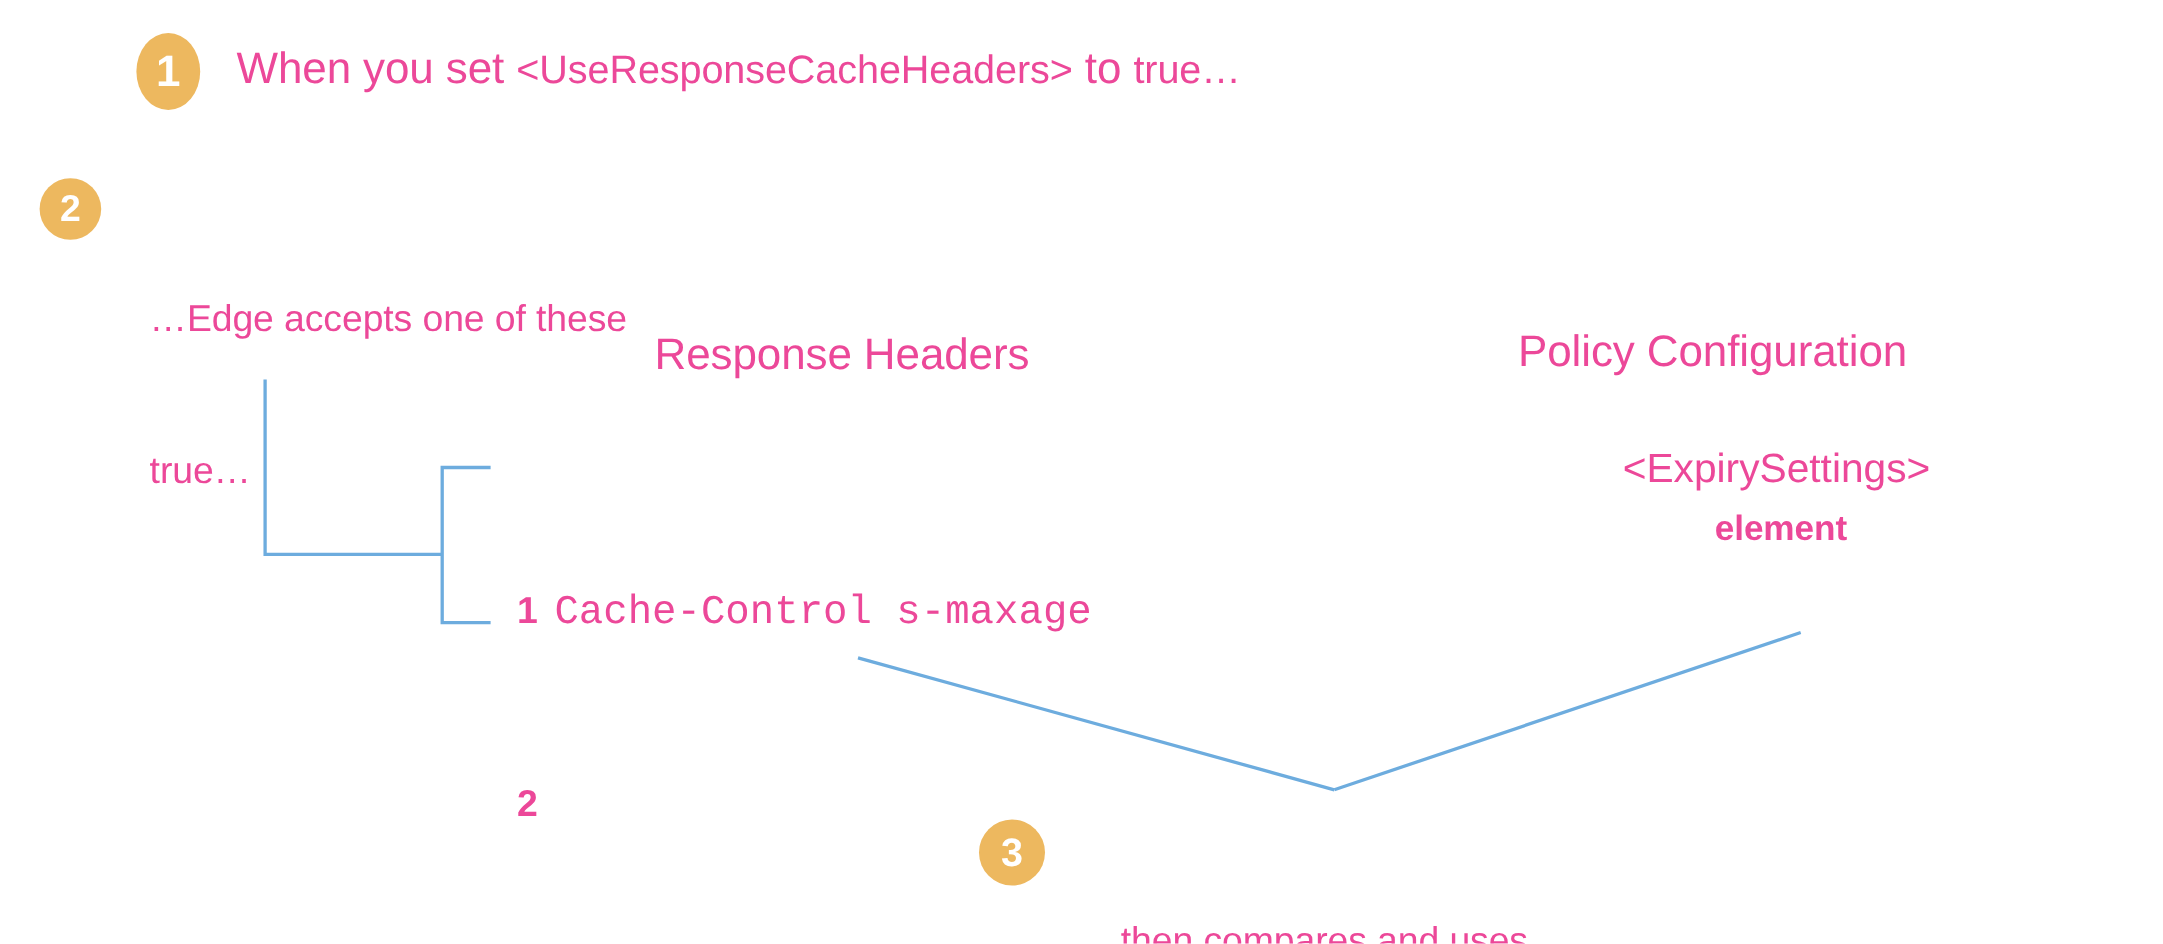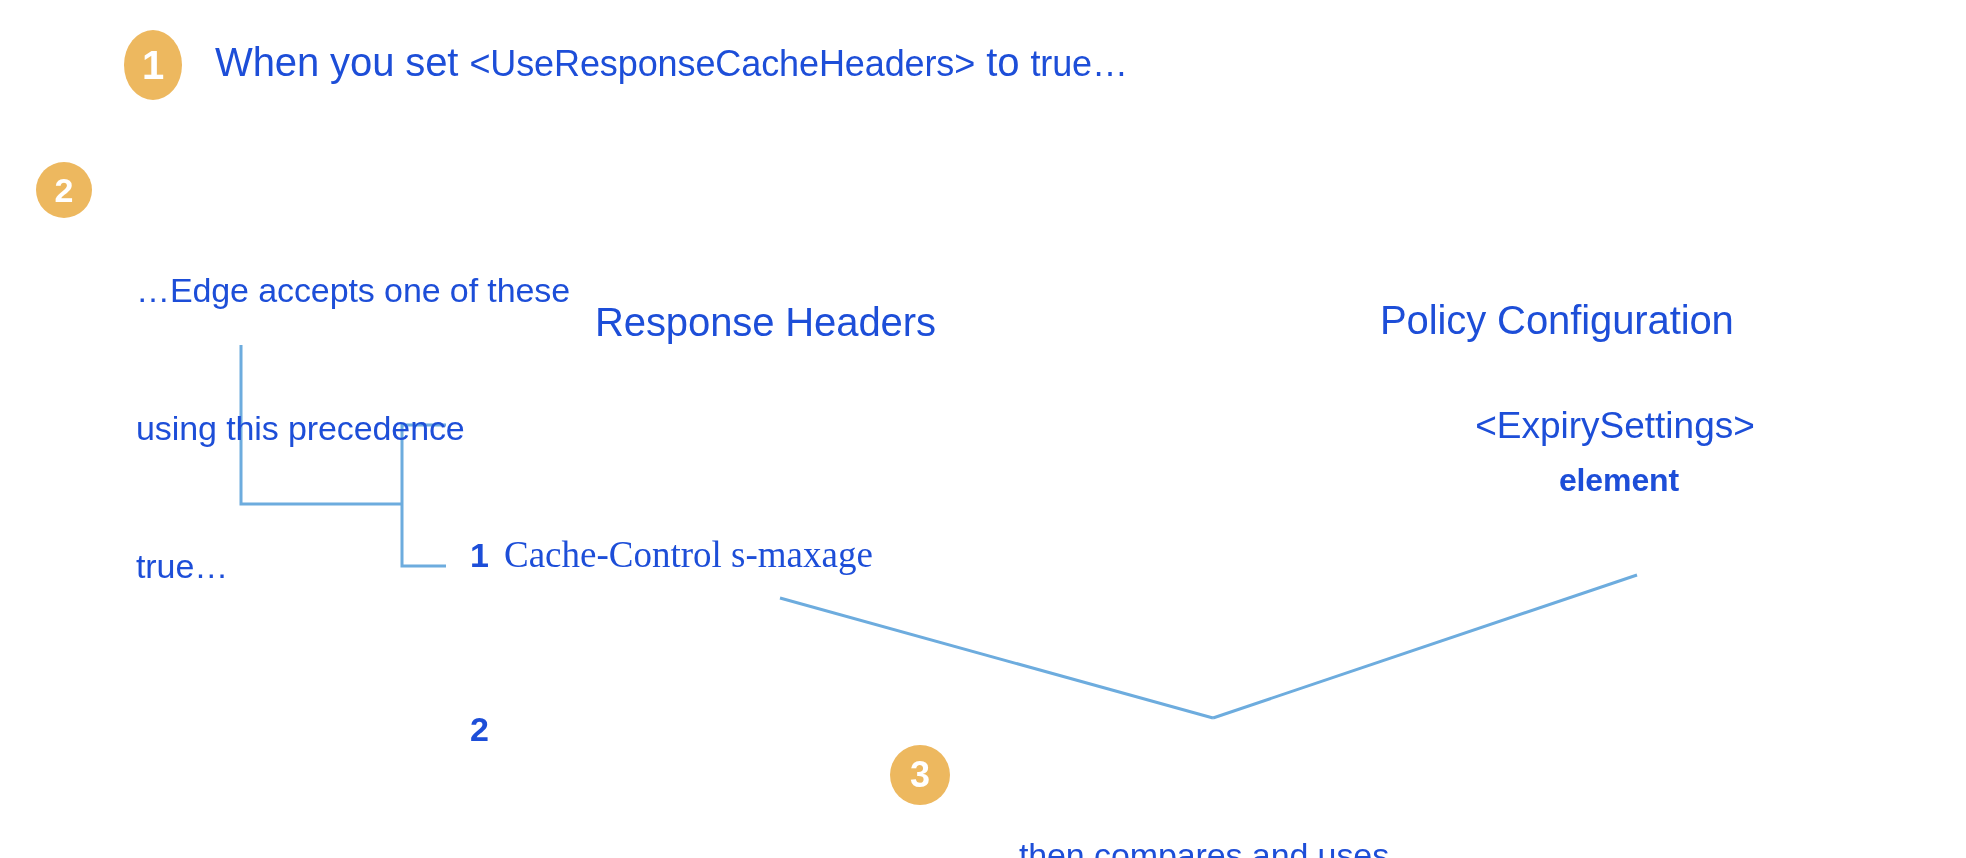--- a/index.html
+++ b/index.html
@@ -43,7 +43,7 @@
   .txt {
     position: absolute;
     white-space: pre;
-    color: #1d4ed8;
+    color: #ec4899;
   }
   .sans {
     font-family: "Liberation Sans", sans-serif;

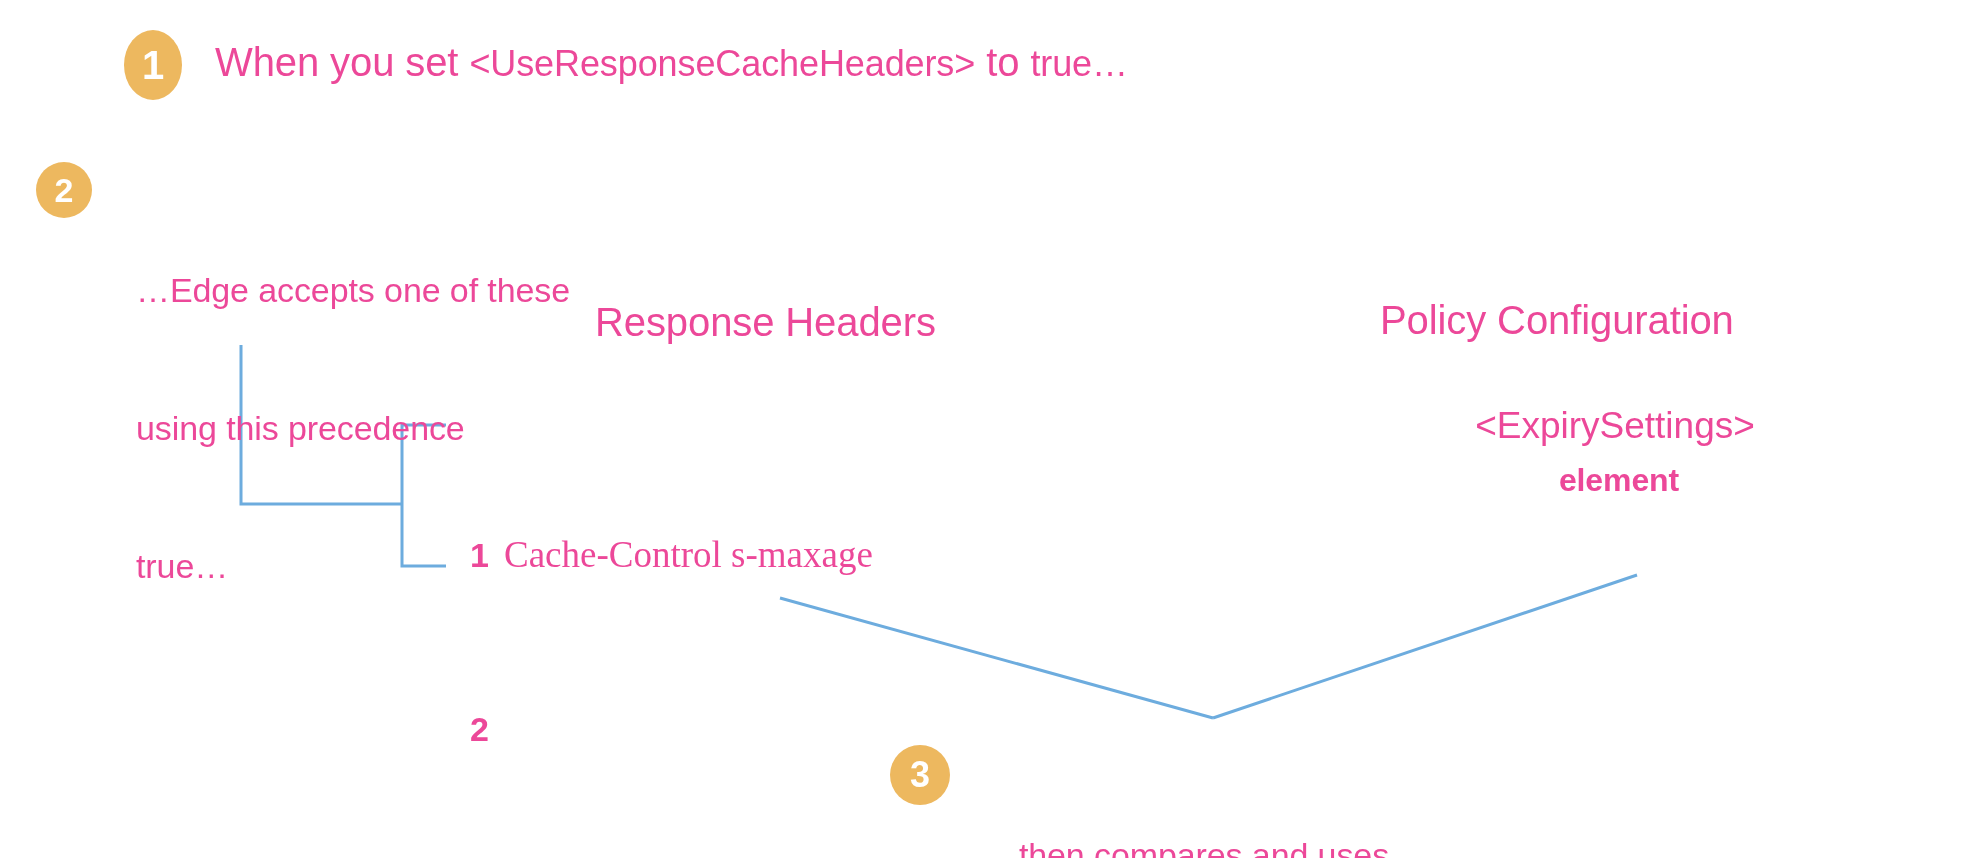--- a/index.html
+++ b/index.html
@@ -176,7 +176,6 @@
 
   <div class="txt sans" id="step2-text">
     <div>…Edge accepts one of these</div>
-    <div>using this precedence</div>
     <div>true…</div>
   </div>
 

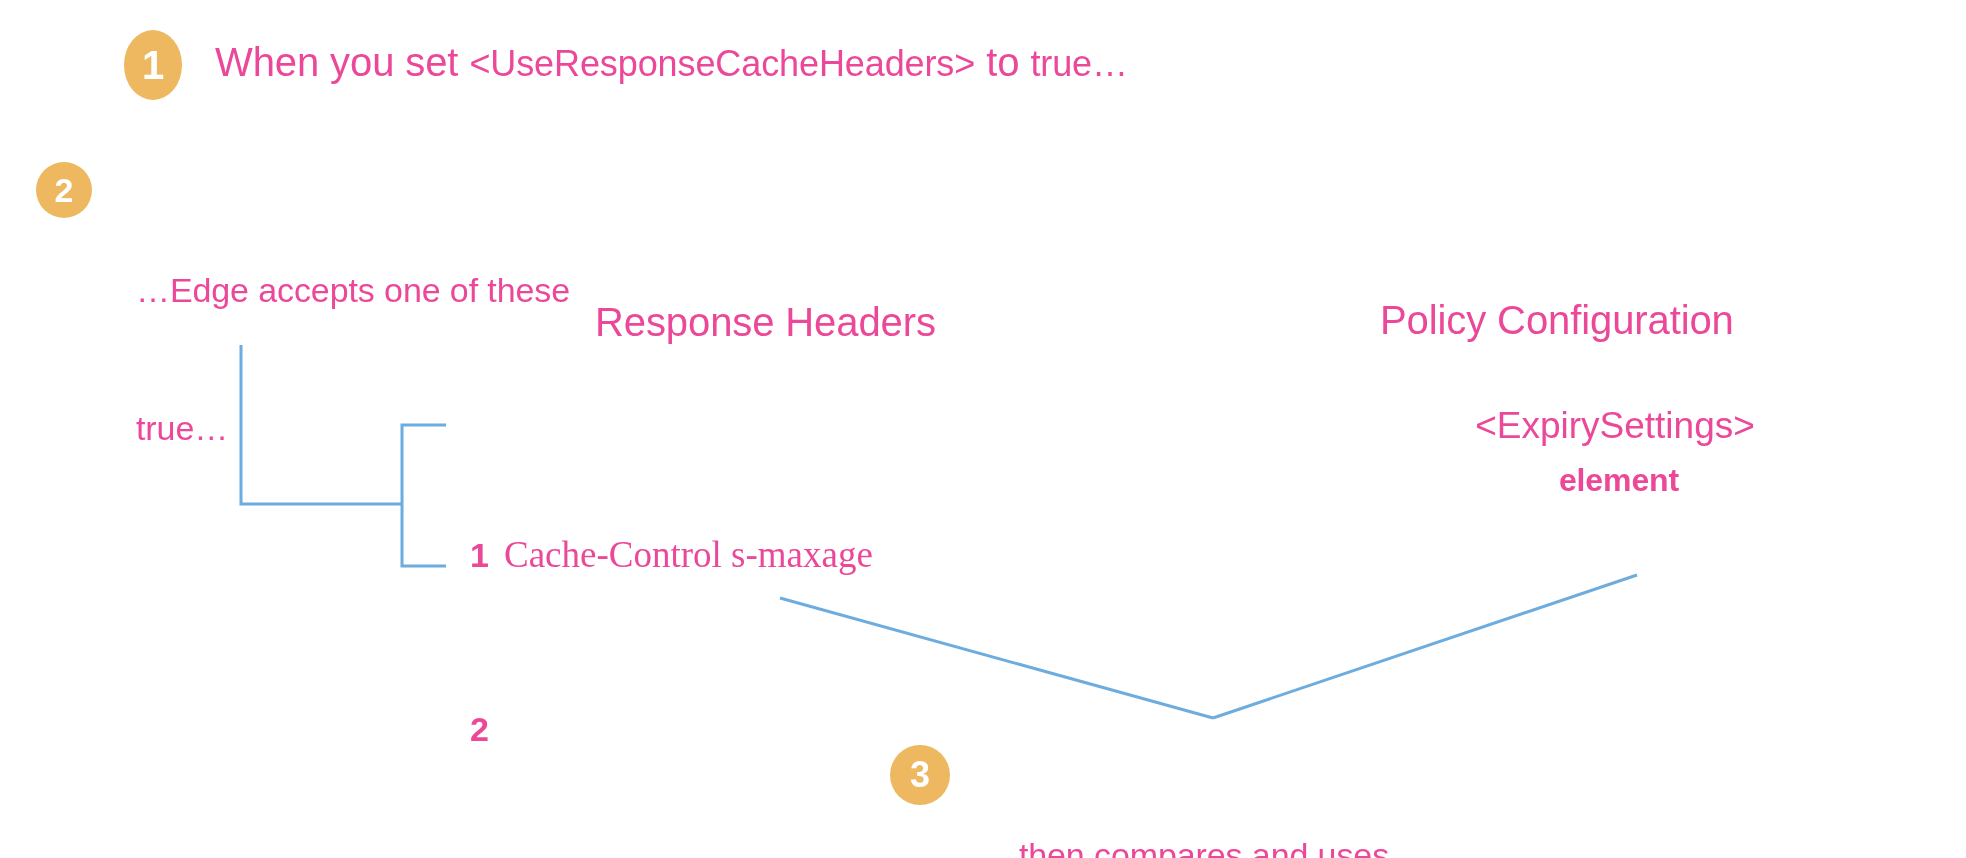--- a/index.html
+++ b/index.html
@@ -112,7 +112,7 @@
     font-weight: 600;
     font-size: 34px;
   }
-  .list-label { font-family: Liberation Serif, serif; }
+  .list-label { font-family: Liberation Mono, monospace; }
 
   
   #policy-element {

